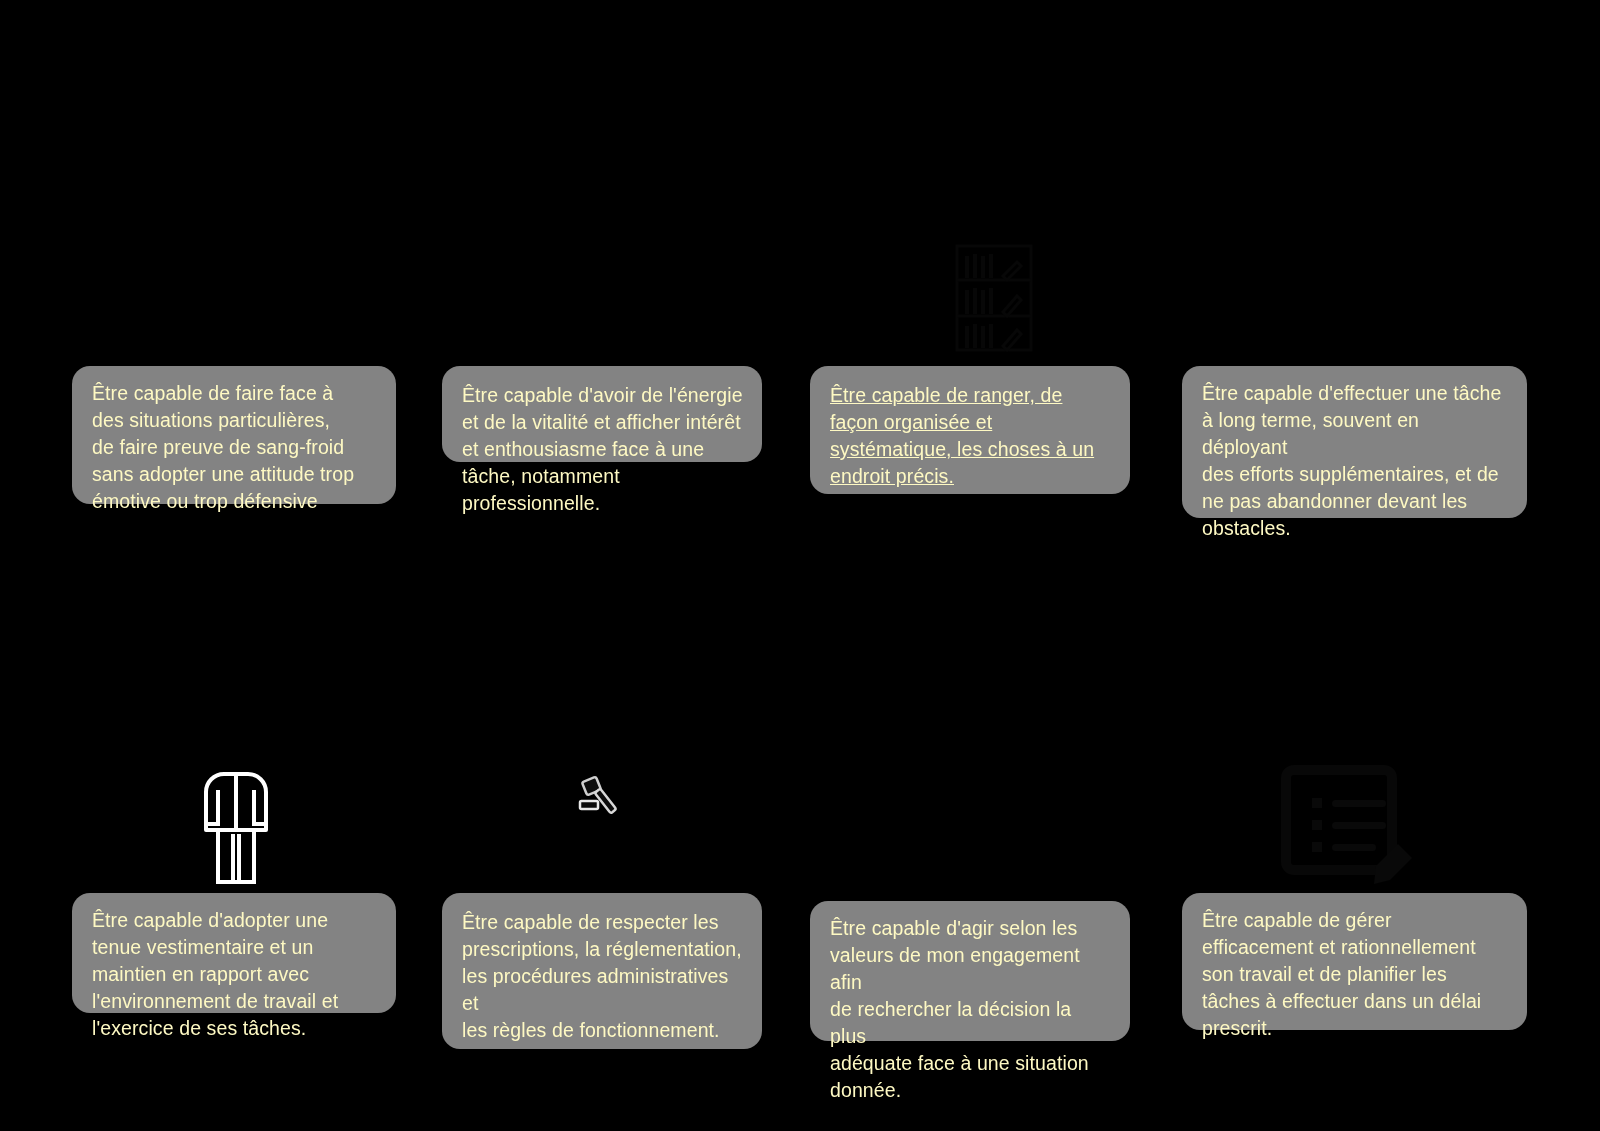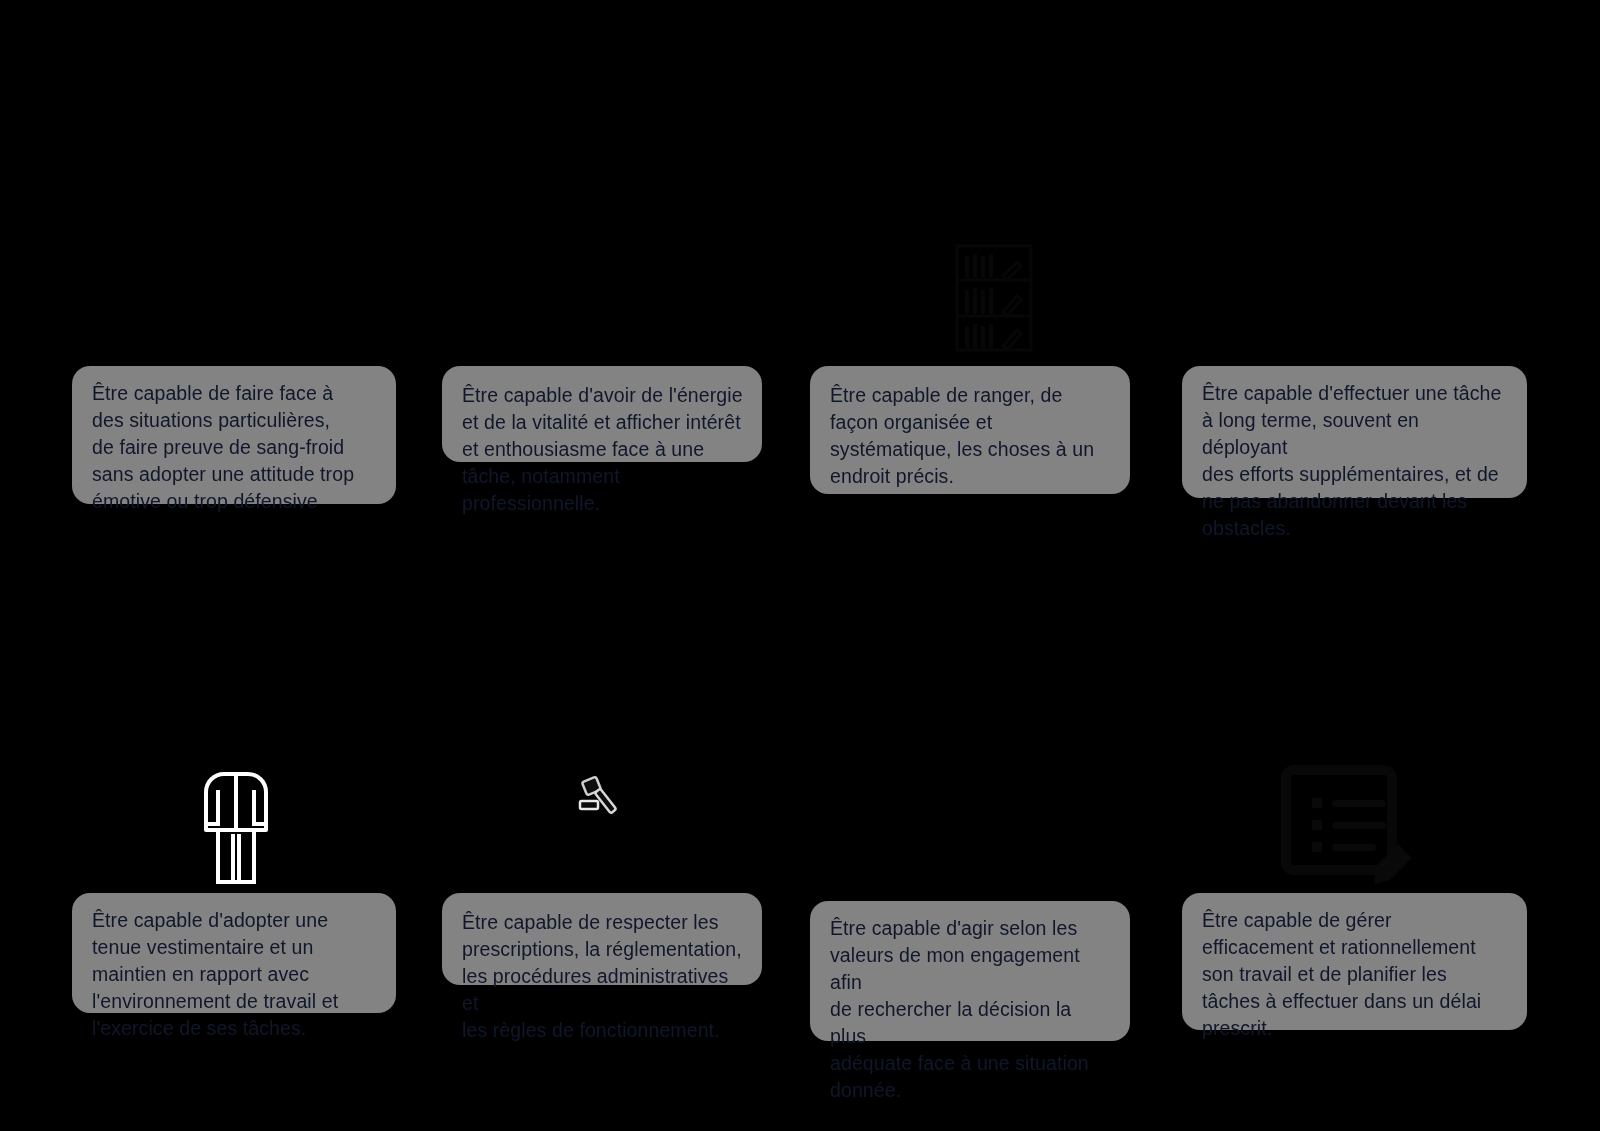--- a/index.html
+++ b/index.html
@@ -32,7 +32,7 @@
     border-radius: 18px;
     box-sizing: border-box;
     padding: 14px 18px 14px 20px;
-    color: #0f172a;
+    color: #fef9c3;
     font-size: 19.5px;
     line-height: 27px;
     letter-spacing: 0.1px;

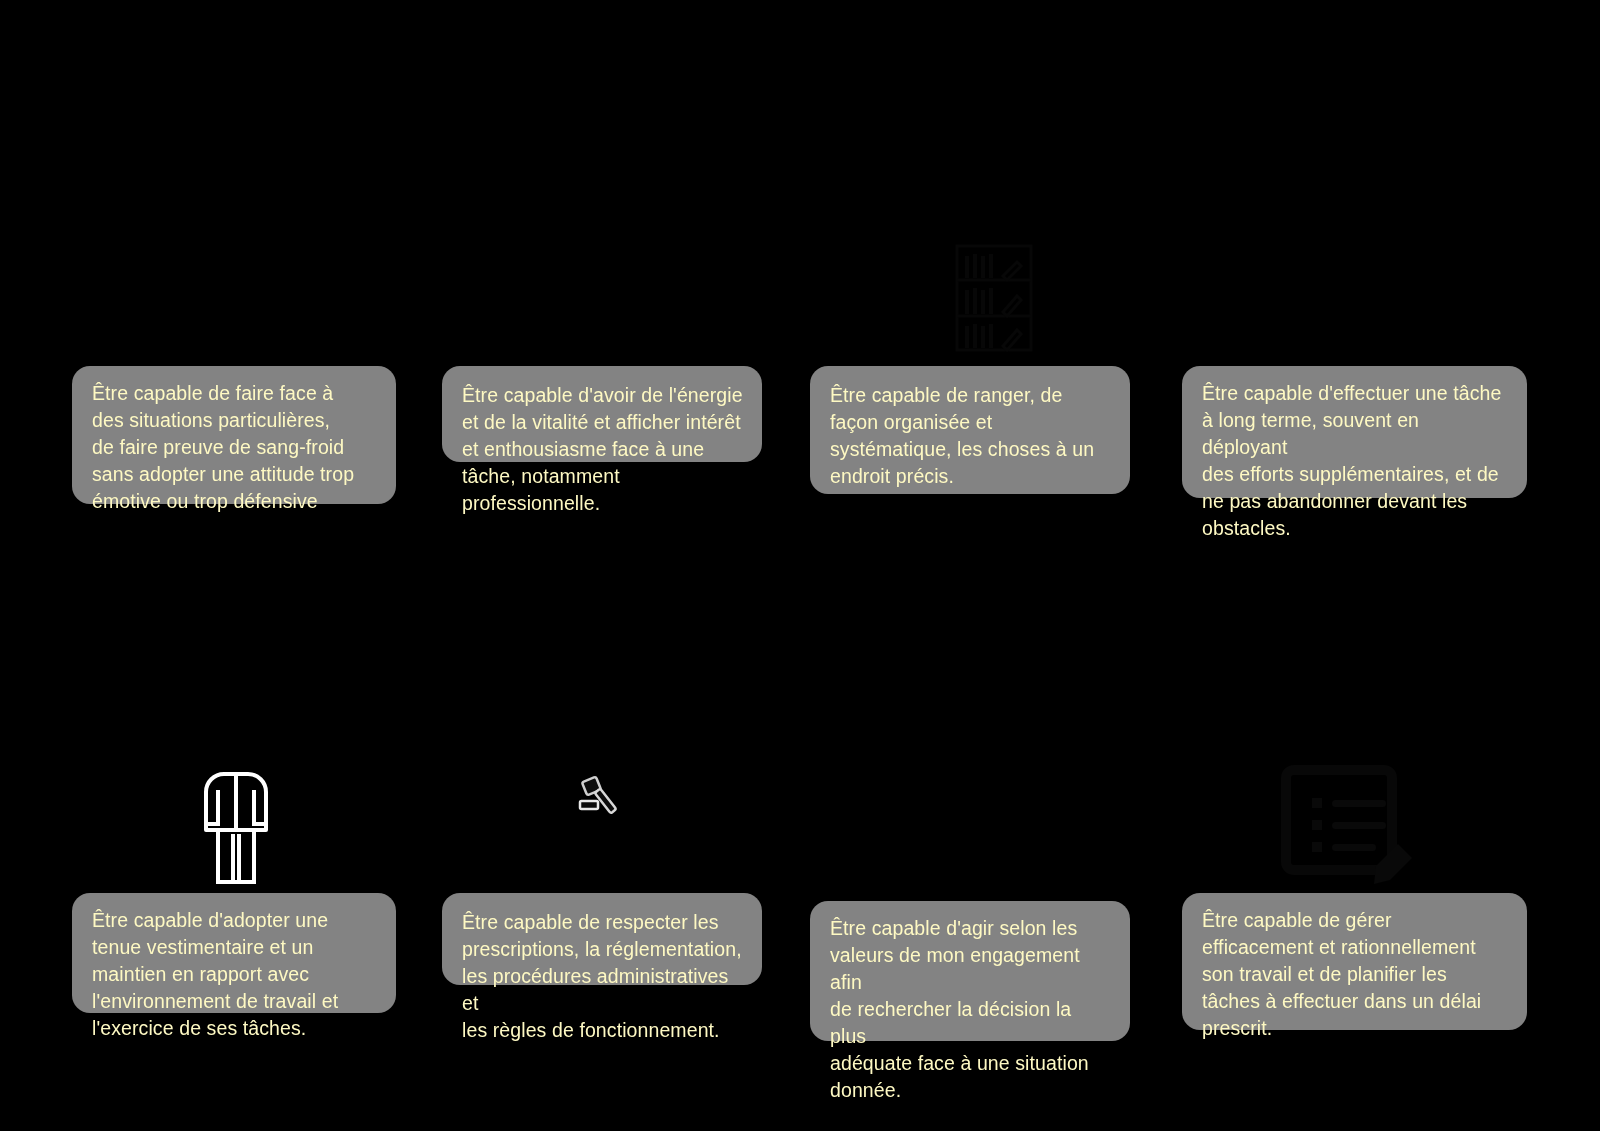--- a/index.html
+++ b/index.html
@@ -50,7 +50,7 @@
 
   .r1.c1 { height: 138px; }
   .r1.c2 { height: 96px; padding-top: 16px; }
-  .r1.c3 { height: 128px; padding-top: 16px; }
+  .r1.c3 { height: 128px; padding-top: 16px; text-decoration: underline; }
   .r1.c4 { height: 132px; padding-top: 14px; }
 
   

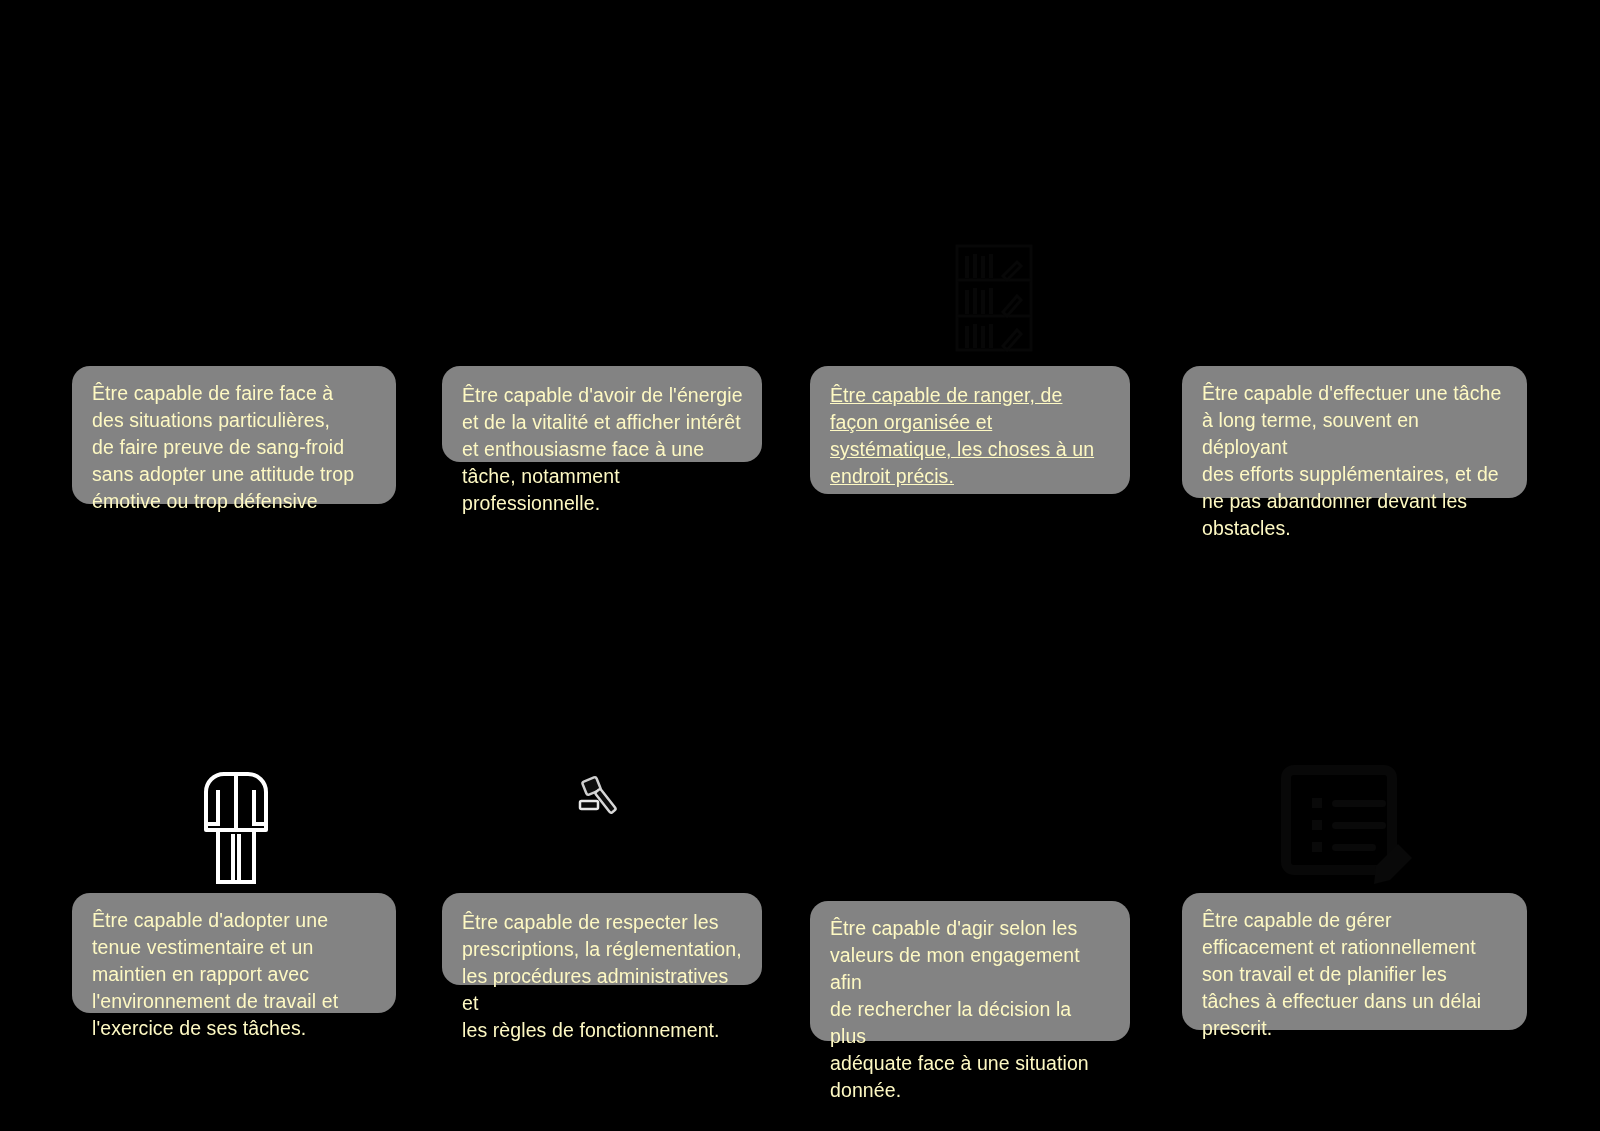--- a/index.html
+++ b/index.html
@@ -51,7 +51,7 @@
   .r1.c1 { height: 138px; }
   .r1.c2 { height: 96px; padding-top: 16px; }
   .r1.c3 { height: 128px; padding-top: 16px; text-decoration: underline; }
-  .r1.c4 { height: 132px; padding-top: 14px; }
+  .r1.c4 { height: 152px; padding-top: 14px; }
 
   
   .r2 { top: 893px; }

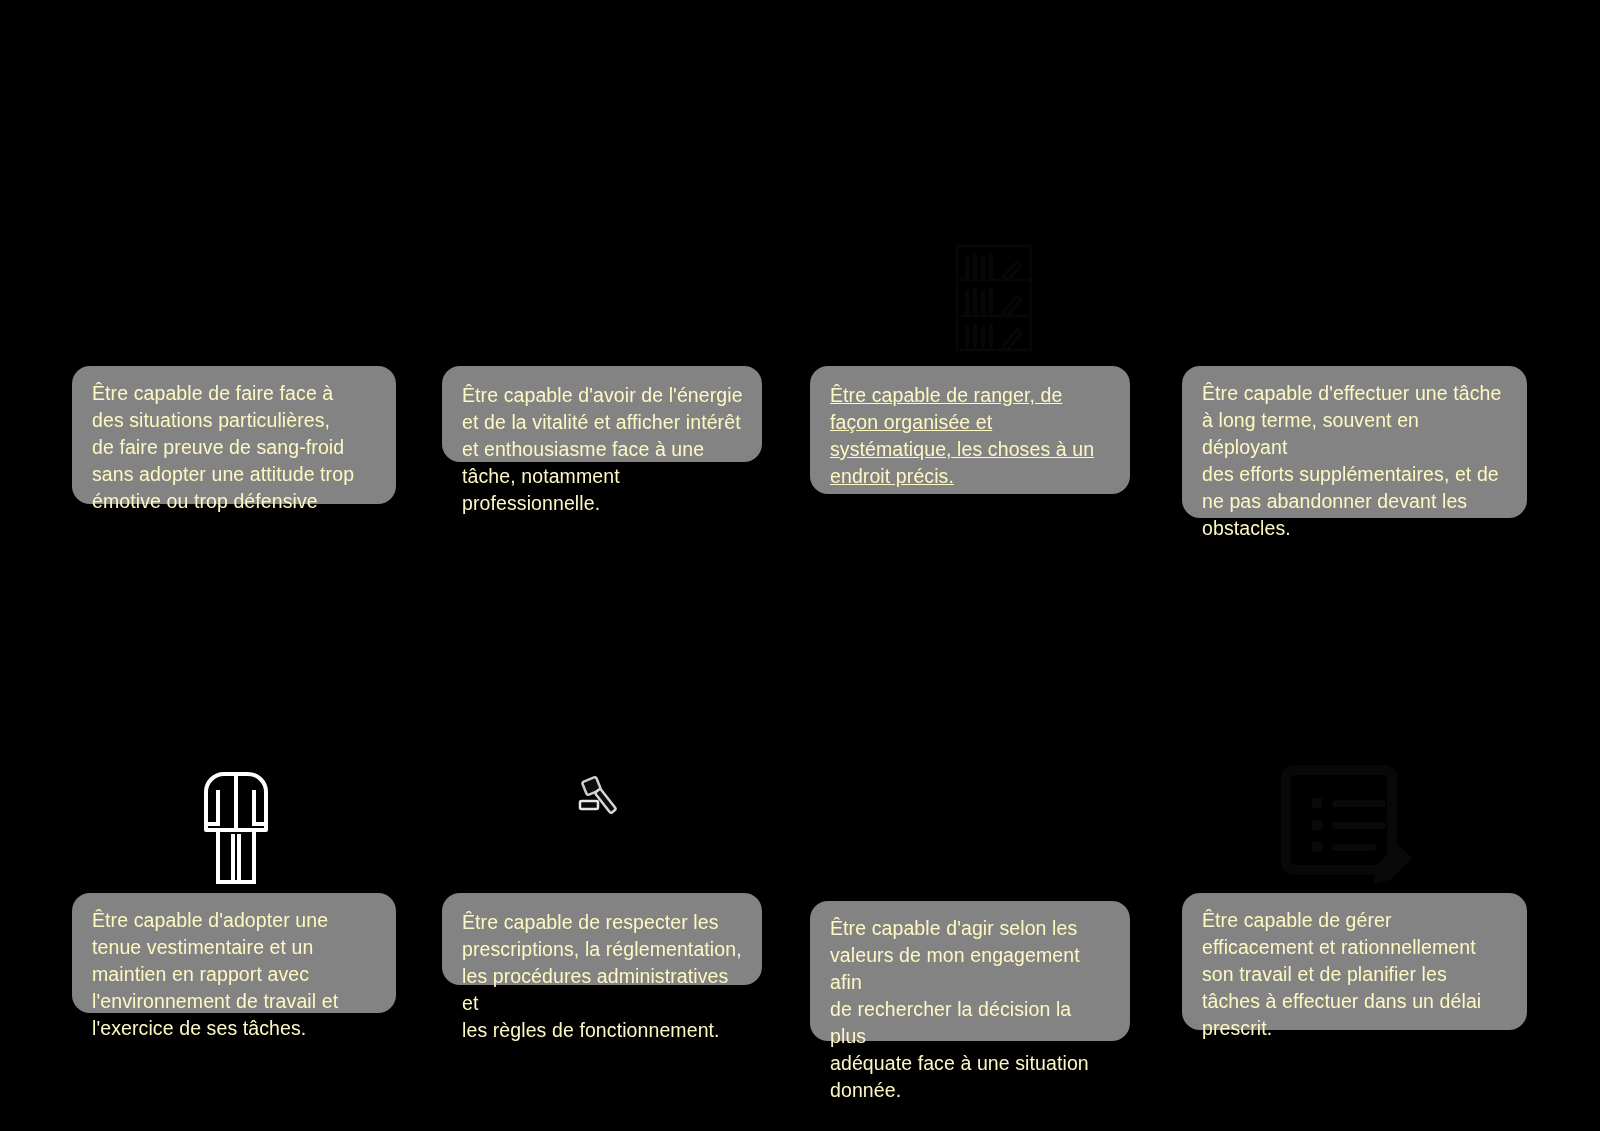--- a/index.html
+++ b/index.html
@@ -56,7 +56,7 @@
   
   .r2 { top: 893px; }
   .r2.c1 { height: 120px; padding-top: 14px; }
-  .r2.c2 { height: 92px; padding-top: 16px; }
+  .r2.c2 { height: 156px; padding-top: 16px; }
   .r2.c3 { height: 140px; padding-top: 14px; margin-top: 8px; }
   .r2.c4 { height: 137px; padding-top: 14px; }
 

